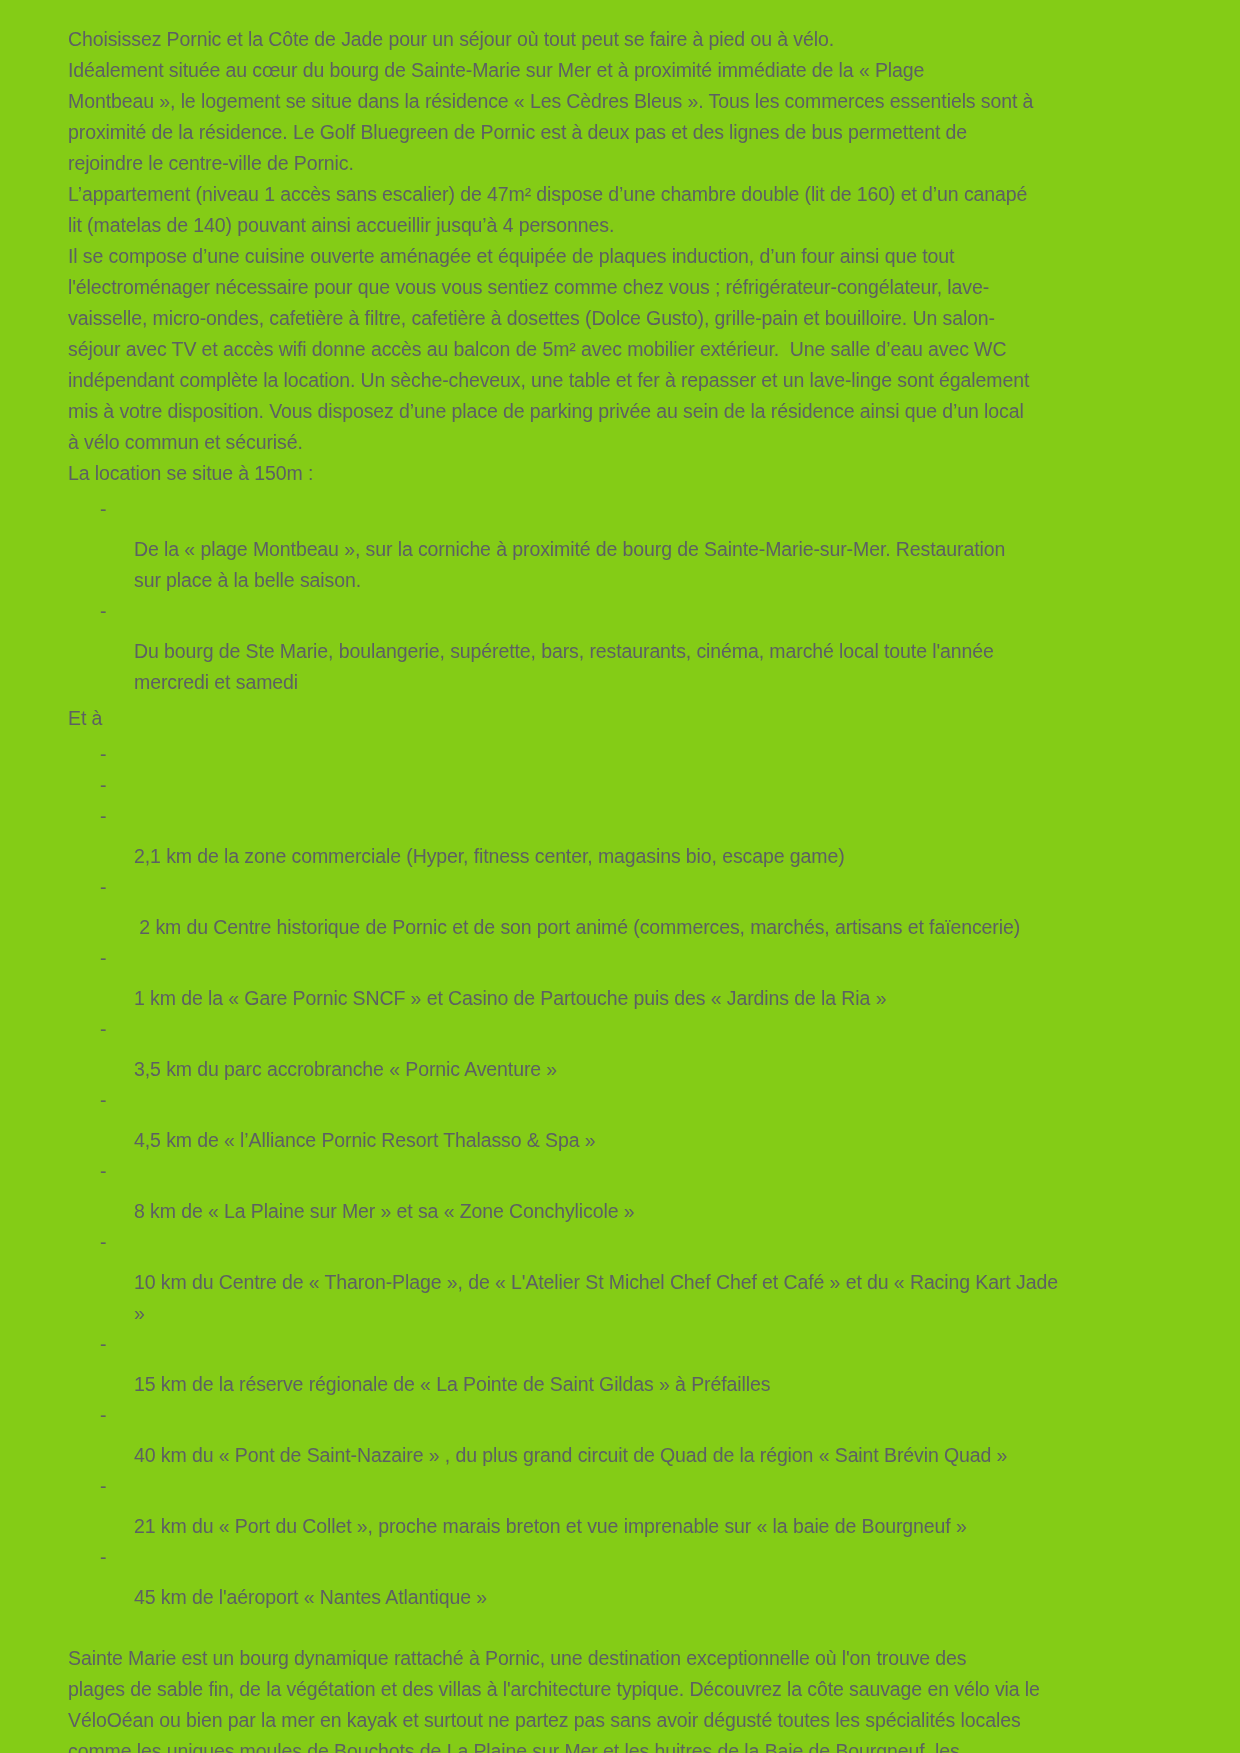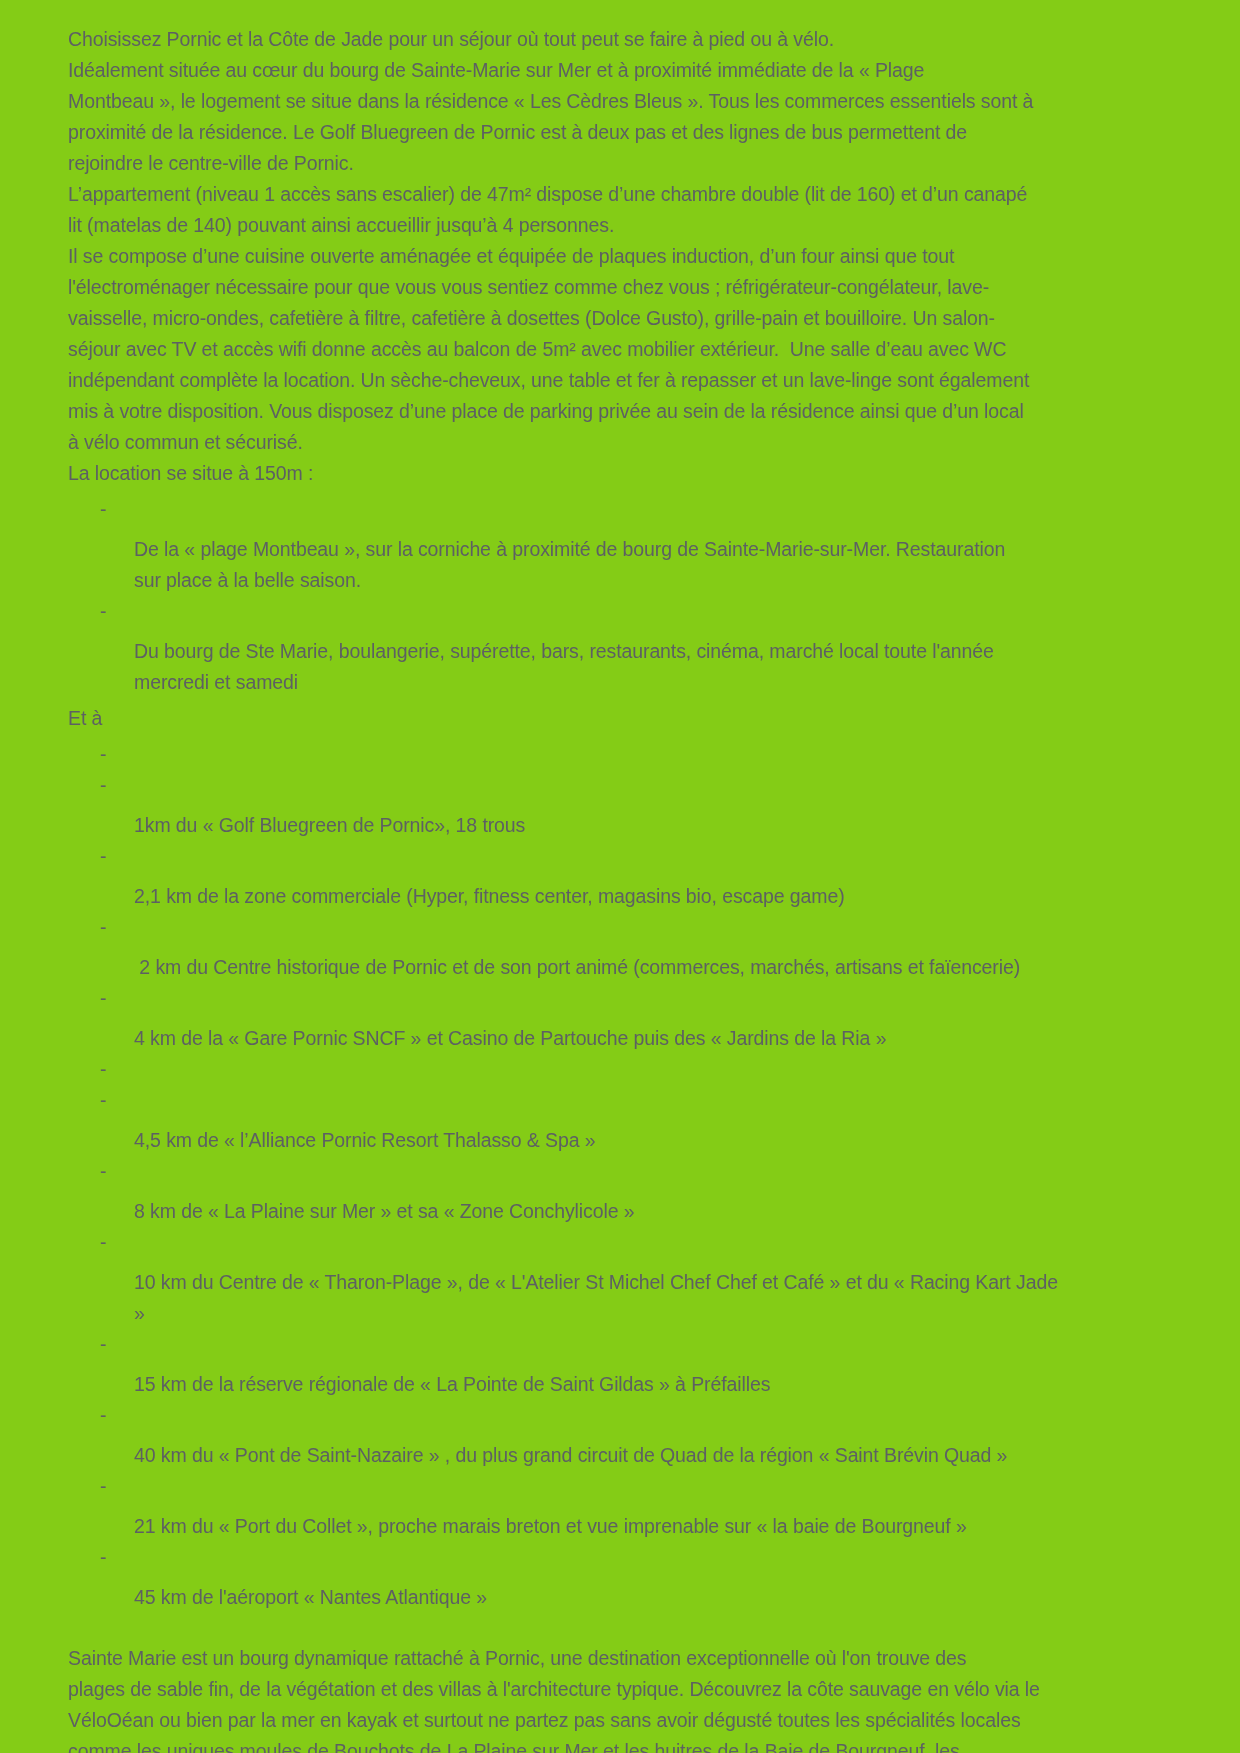--- a/index.html
+++ b/index.html
@@ -88,7 +88,6 @@
     </div>
     <div class="li">
       <span class="marker">-</span>
-      <span class="text">1km du « Golf Bluegreen de Pornic», 18 trous</span>
     </div>
     <div class="li">
       <span class="marker">-</span>

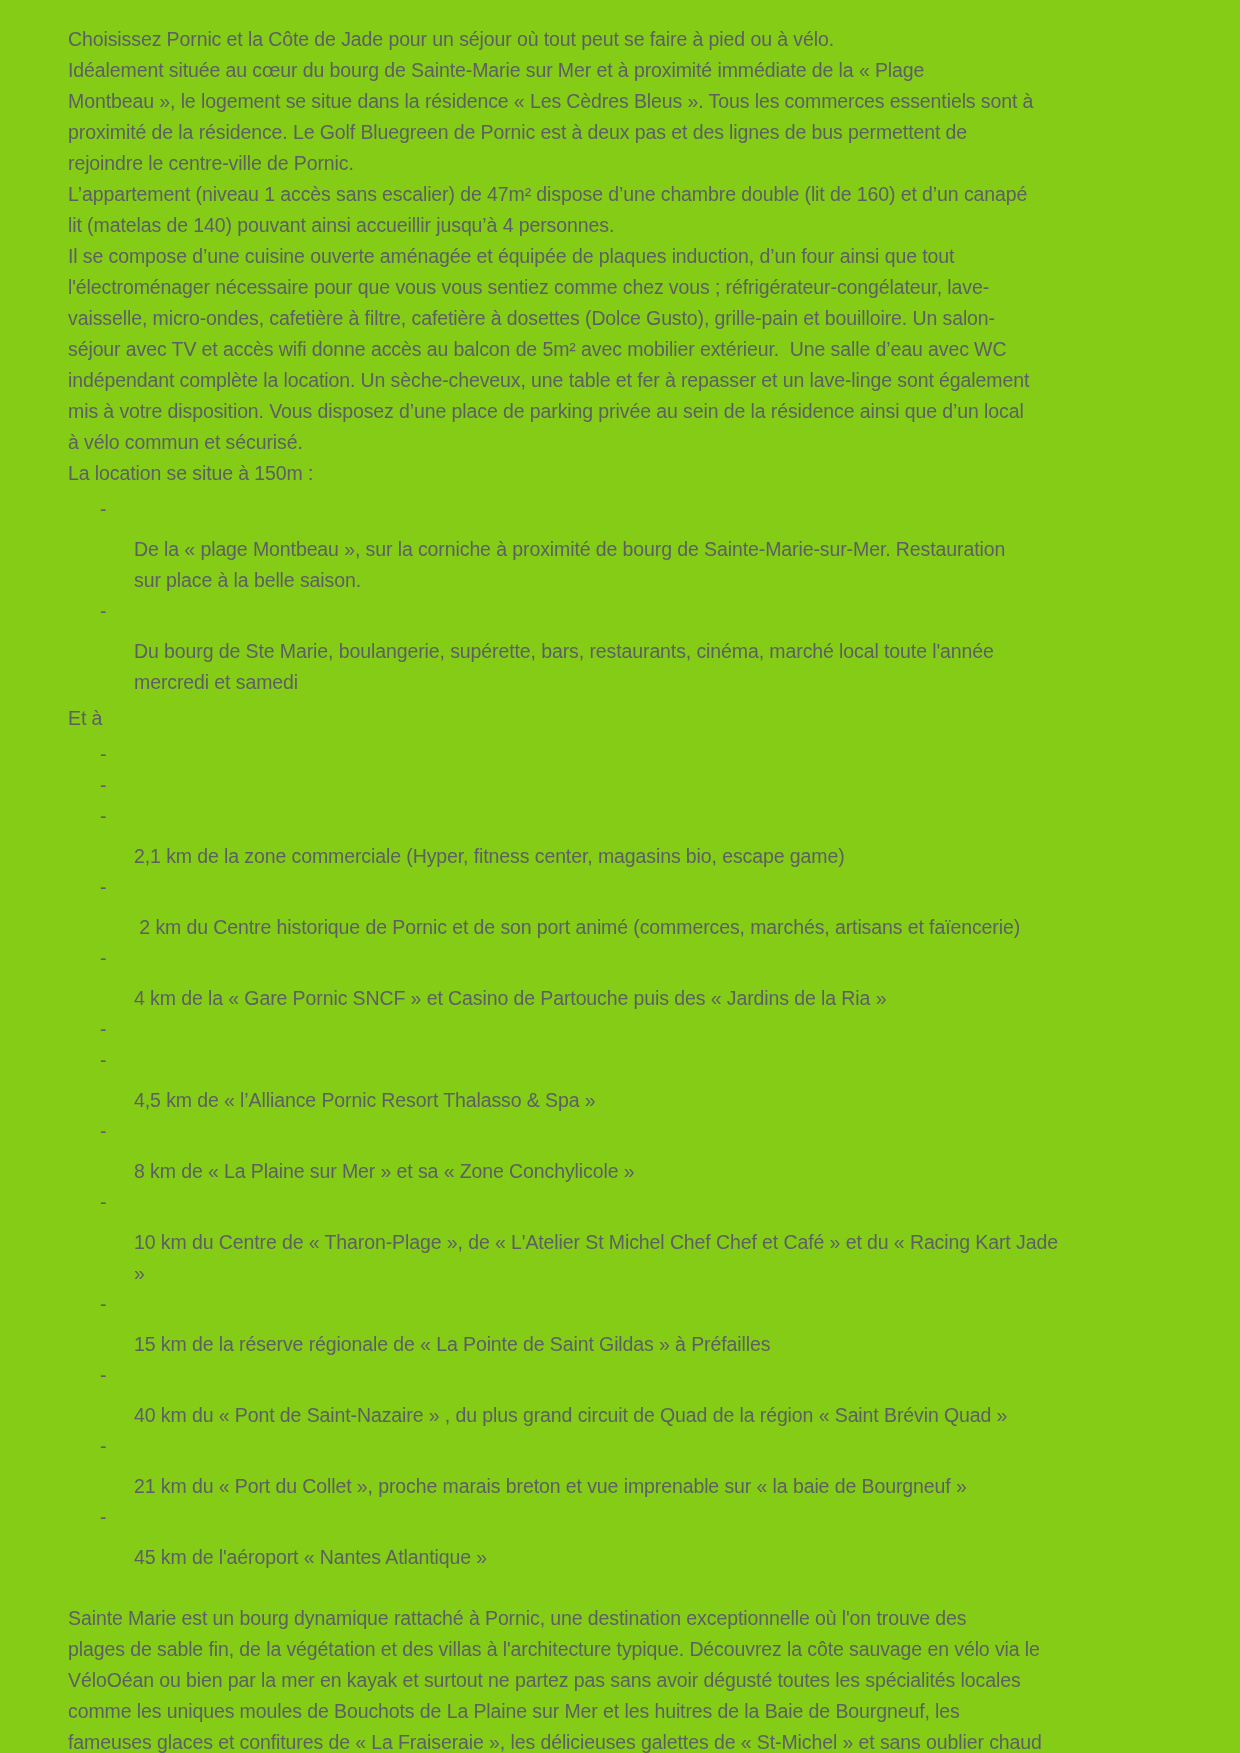--- a/index.html
+++ b/index.html
@@ -99,7 +99,7 @@
     </div>
     <div class="li">
       <span class="marker">-</span>
-      <span class="text">4 km de la « Gare Pornic SNCF » et Casino de Partouche puis des « Jardins de la Ria »</span>
+      <span class="text">1 km de la « Gare Pornic SNCF » et Casino de Partouche puis des « Jardins de la Ria »</span>
     </div>
     <div class="li">
       <span class="marker">-</span>

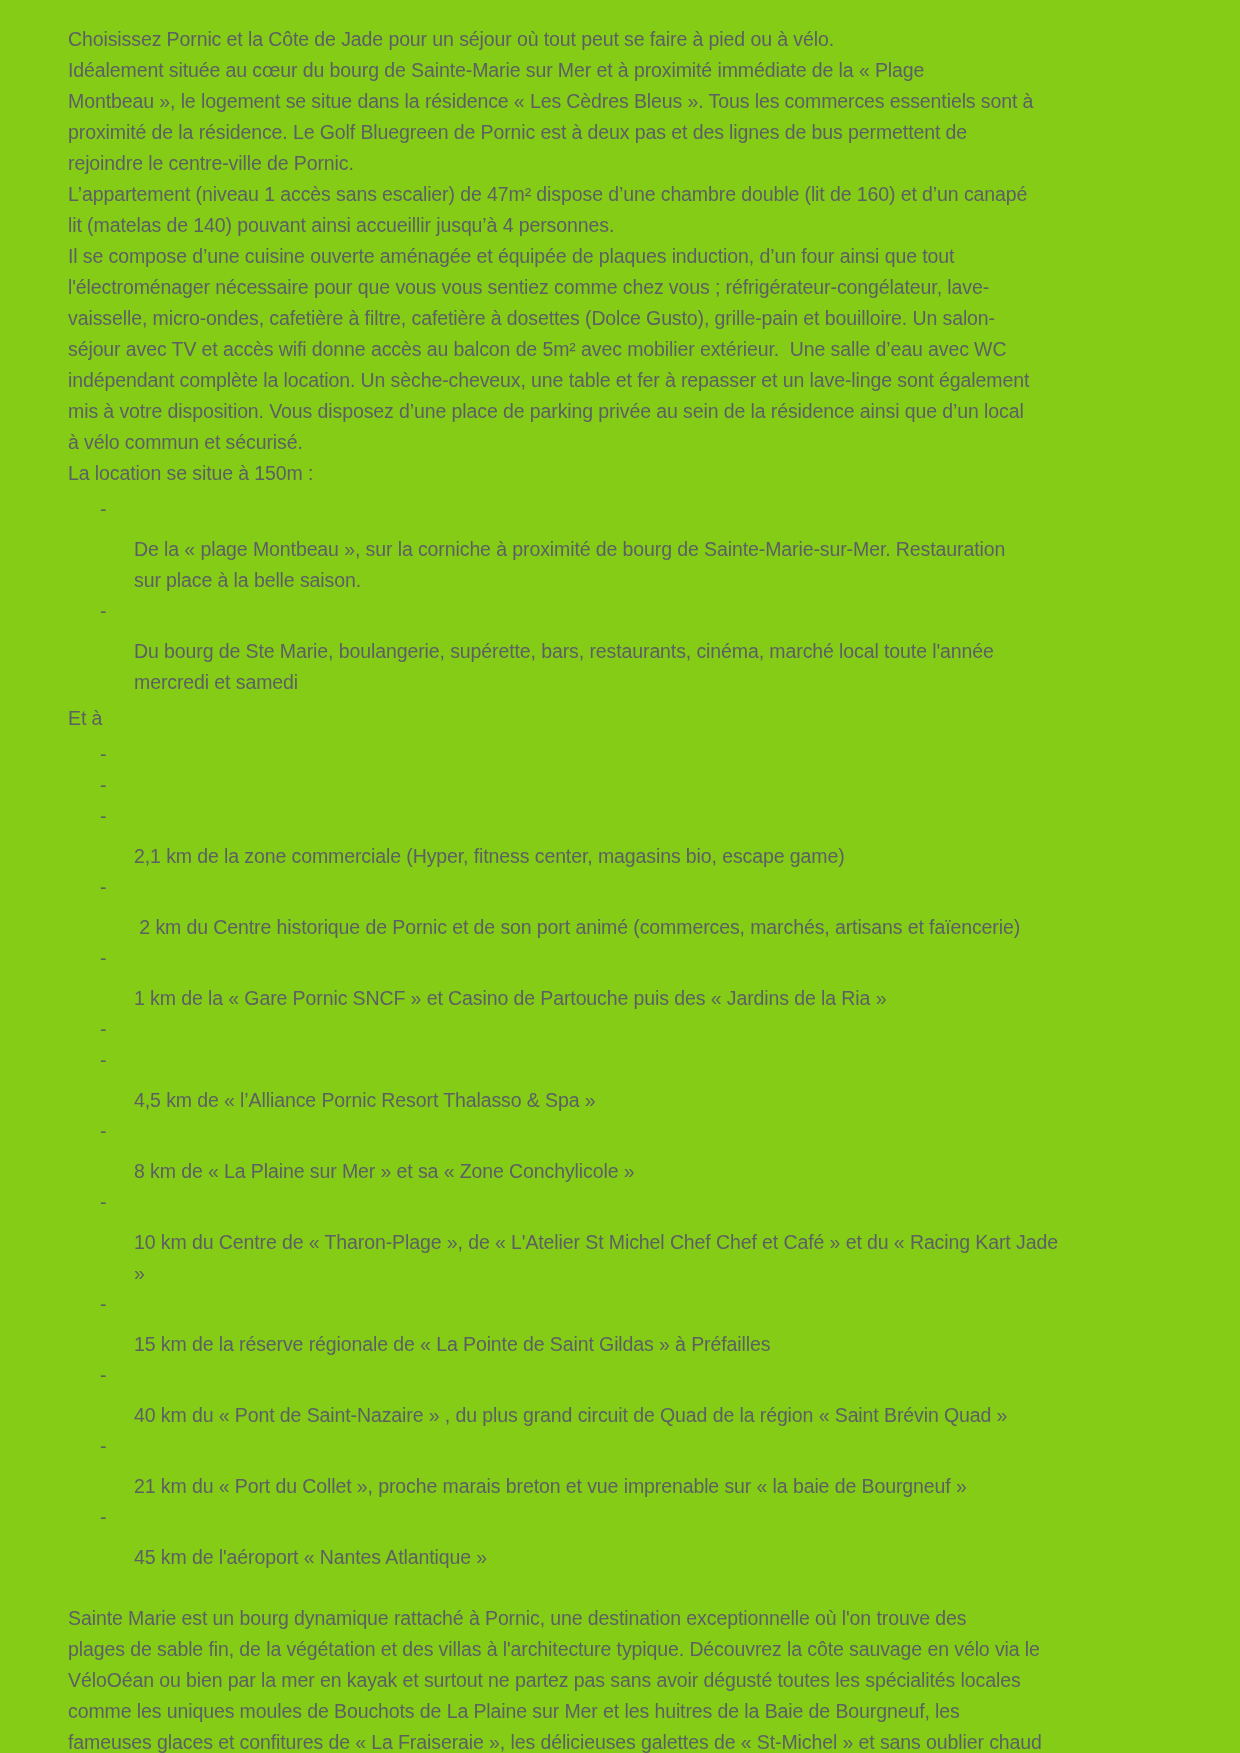--- a/index.html
+++ b/index.html
@@ -103,6 +103,7 @@
     </div>
     <div class="li">
       <span class="marker">-</span>
+      <span class="text">3,5 km du parc accrobranche « Pornic Aventure »</span>
     </div>
     <div class="li">
       <span class="marker">-</span>

